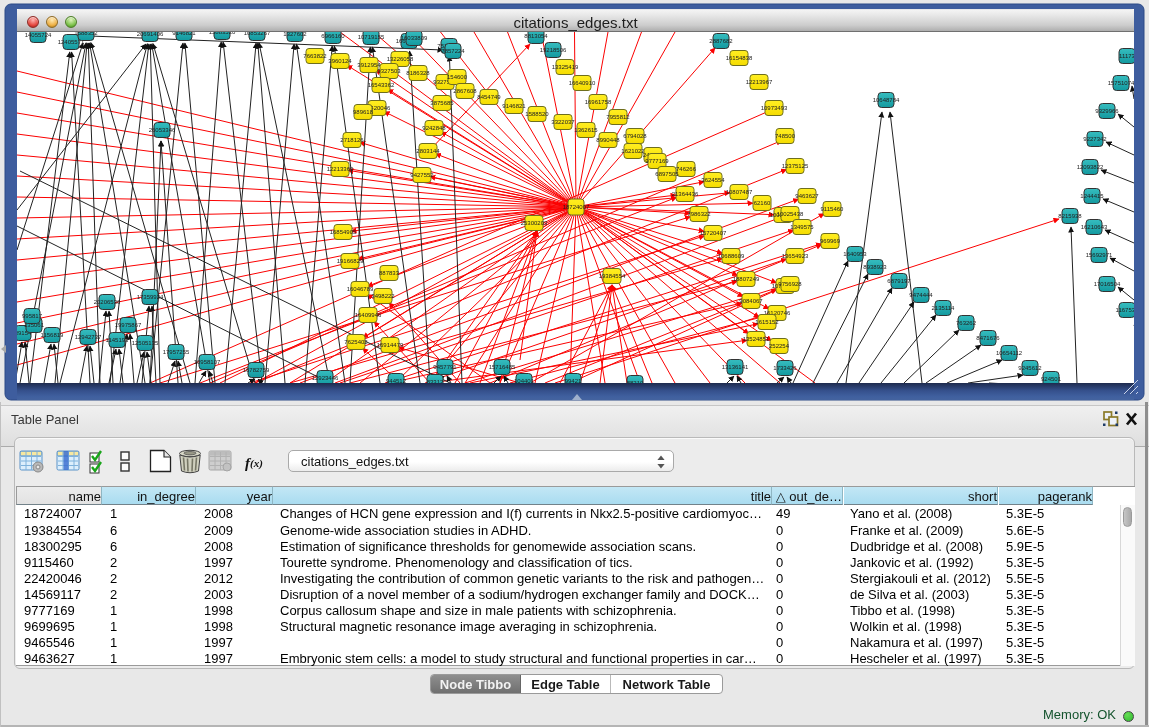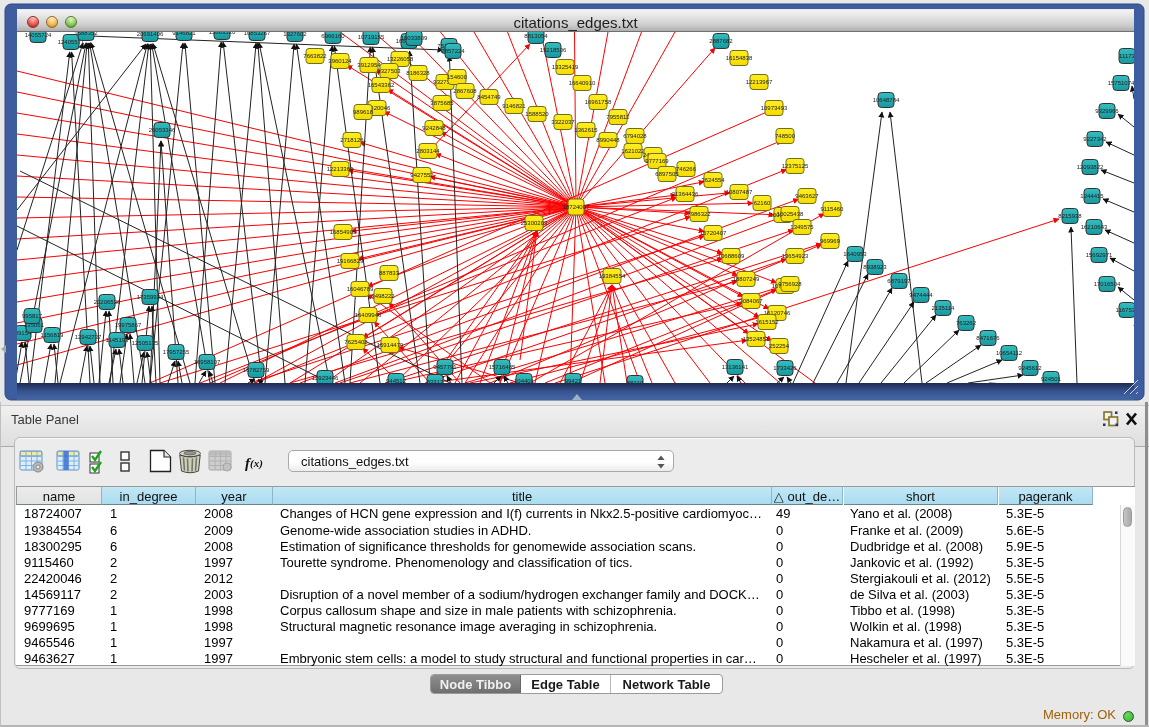--- a/index.html
+++ b/index.html
@@ -29,7 +29,7 @@
 #tablewrap {position:absolute;left:16px;top:486px;width:1119px;height:180px;background:#fff;
  border-top:1px solid #9a9a9a;border-bottom:1px solid #9a9a9a}
 .th {position:absolute;top:486px;height:19px;line-height:19px !important;border-right:1px solid #8fb6c3;border-top:1px solid #9a9a9a;
- background:linear-gradient(#c3e7f5,#a9dcf0);font-size:13px;color:#111;text-align:center;border-bottom:1px solid #72828a}
+ background:linear-gradient(#c3e7f5,#a9dcf0);font-size:13px;color:#111;text-align:right;border-bottom:1px solid #72828a}
 .tr {position:absolute;left:0;width:1110px;height:16px;font-size:13px;color:#000}
 .tr span {position:absolute;top:0;white-space:nowrap}
 #vsb {position:absolute;left:1120px;top:505px;width:15px;height:161px;background:#fafafa;border-left:1px solid #d8d8d8}

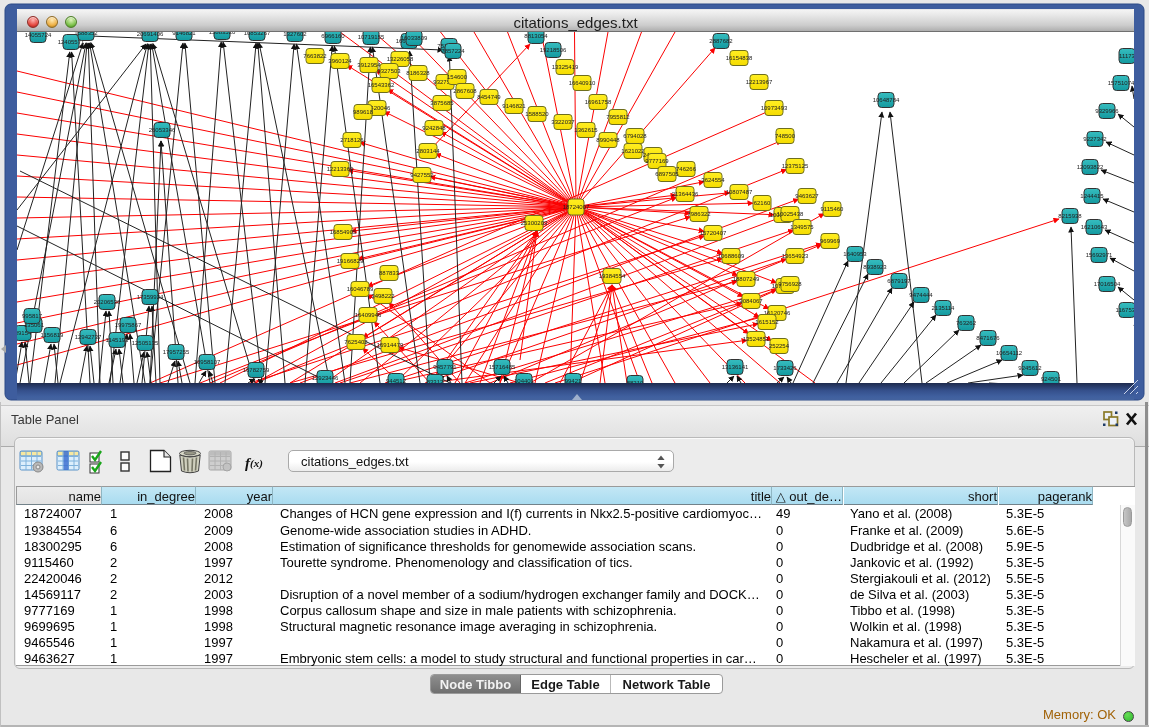--- a/index.html
+++ b/index.html
@@ -685,6 +685,7 @@
 <span style="left:24px">22420046</span>
     <span style="left:110px">2</span>
 <span style="left:204px">2012</span>
+    <span style="left:280px">Investigating the contribution of common genetic variants to the risk and pathogen…</span>
 <span style="left:776px">0</span>
     <span style="left:850px">Stergiakouli et al. (2012)</span>
 <span style="left:1006px">5.5E-5</span>

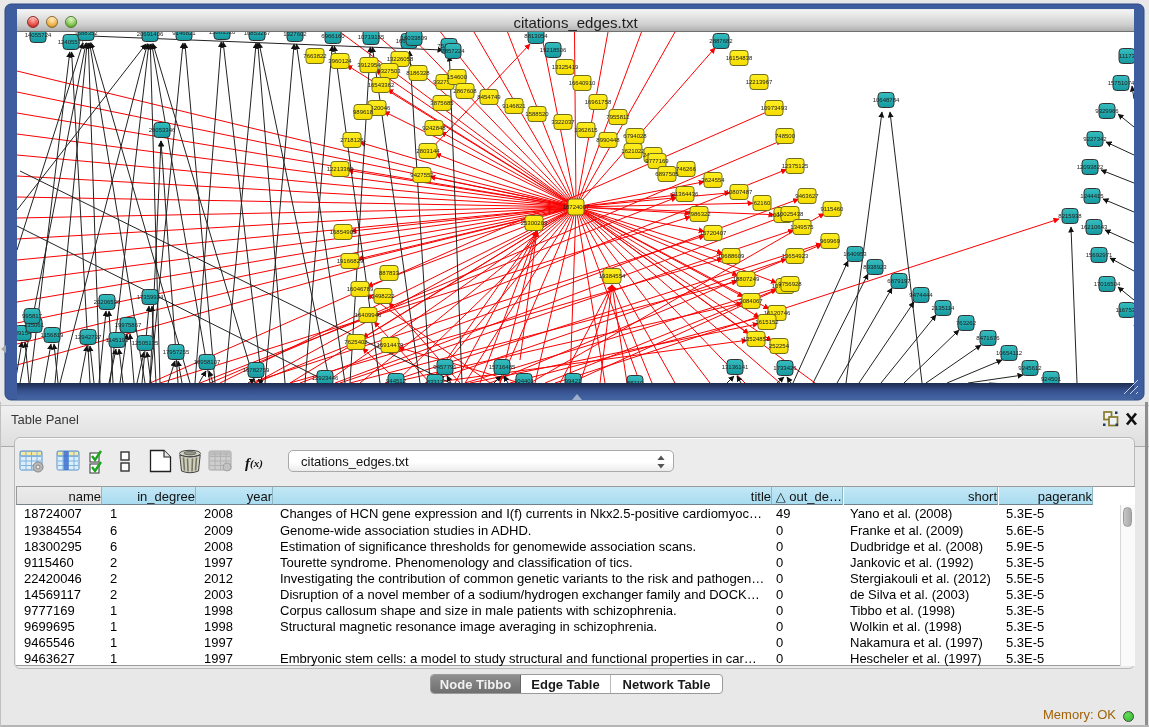--- a/index.html
+++ b/index.html
@@ -38,7 +38,7 @@
 #tabs {position:absolute;left:430px;top:674px;height:20px;display:flex;border:1px solid #9a9a9a;border-radius:4px;overflow:hidden;background:#fff}
 #tabs div {font-size:13px;font-weight:bold;line-height:19px;text-align:center;color:#1a1a1a;border-right:1px solid #b9b9b9}
 #tabs .sel {background:linear-gradient(#8f8f8f,#6f6f6f);color:#f2f2f2;border-right:1px solid #666}
-#status {position:absolute;right:33px;top:707px;font-size:13px;color:#a16207}
+#status {position:absolute;right:33px;top:707px;font-size:13px;color:#14532d}
 #memdot {position:absolute;right:15px;top:711px;width:11px;height:11px;border-radius:50%;
  background:radial-gradient(circle at 35% 30%,#66dd55,#2eb82e);border:1px solid #444}
 #rborder {position:absolute;right:1px;top:402px;width:3px;bottom:0;background:#8e8e8e}

